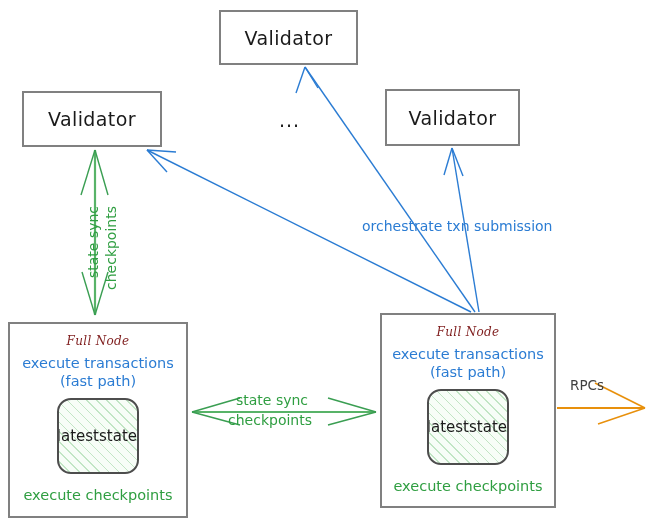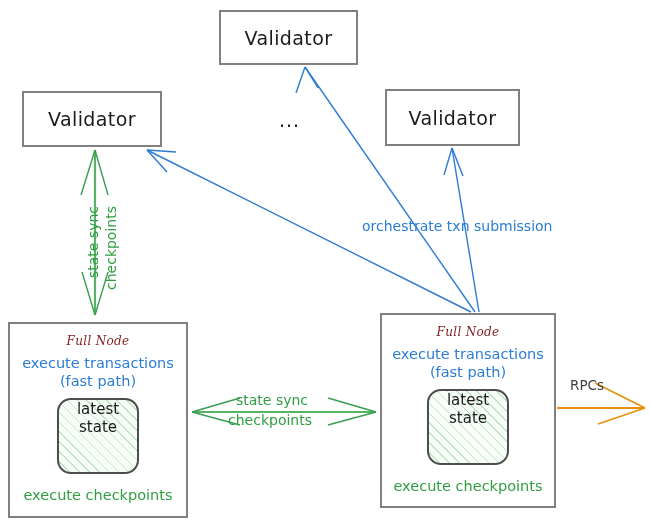--- a/index.html
+++ b/index.html
@@ -80,9 +80,9 @@
     border-radius: 14px;
     box-sizing: border-box;
     display: flex;
-    flex-direction: column;
+    flex-direction: row;
     align-items: center;
-    justify-content: flex-start;
+    justify-content: flex-end;
     background-color: #f7fdf7;
     background-image: repeating-linear-gradient(
       45deg,

